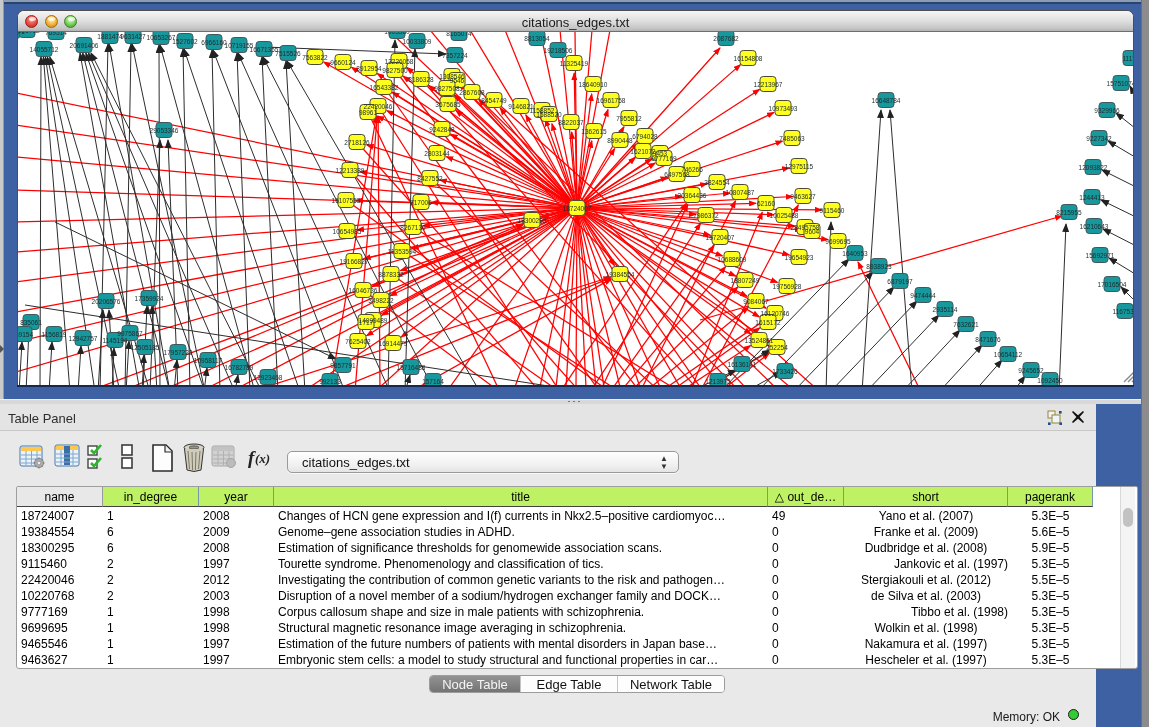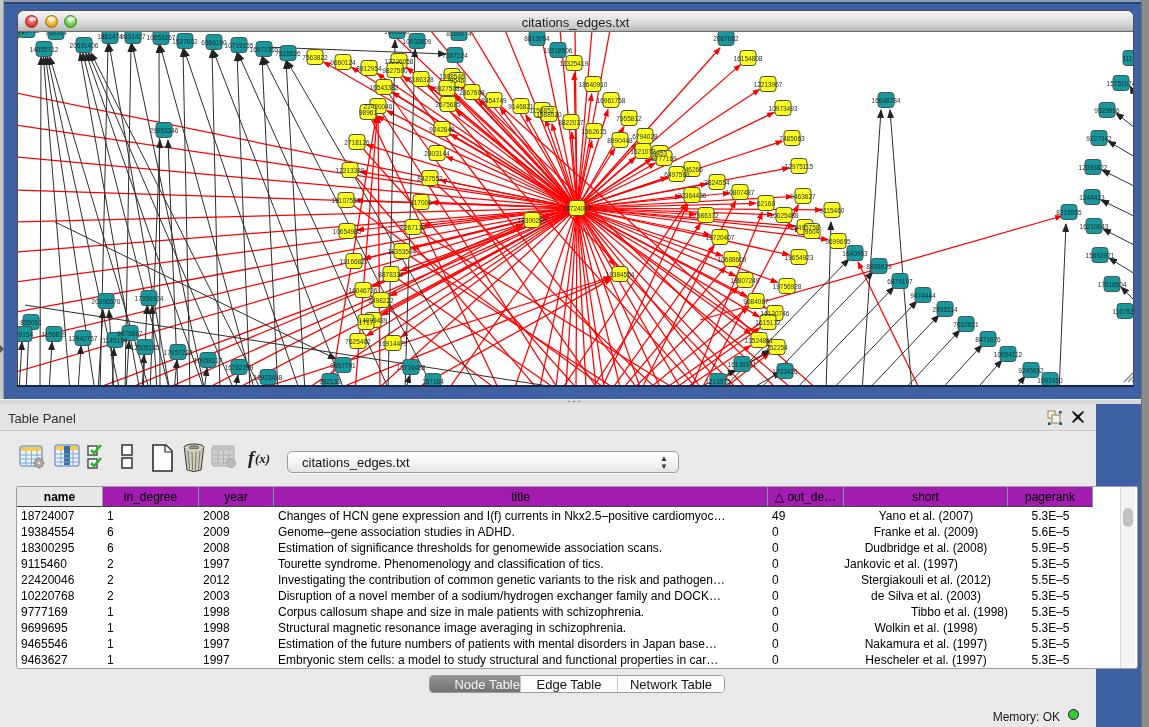--- a/index.html
+++ b/index.html
@@ -30,7 +30,7 @@
   .tablepane { position:absolute; left:16px; top:82px; width:1122px; height:183px; background:#fff; border:1px solid #9e9e9e; border-radius:2px 2px 3px 3px; overflow:hidden; }
   .thead { position:absolute; left:0; top:0; height:20px; font-size:12px; color:#000; }
   .th { position:absolute; top:0; height:20px; line-height:20px; text-align:center; background:#a21caf; border-right:1px solid #7696ac; border-bottom:1px solid #404040; }
-  .th.grey { background:#e8e8e8; border-right:1px solid #999;font-weight:bold; }
+  .th.grey { background:#e8e8e8; border-right:1px solid #999; }
   .rows { position:absolute; left:0; top:21px; font-size:12px; color:#000; }
   .cell { position:absolute; height:16px; line-height:16px; white-space:nowrap; overflow:hidden; }
   .sb { position:absolute; left:1103px; top:0px; width:15px; height:181px; background:#f4f4f4; border-left:1px solid #d8d8d8; }

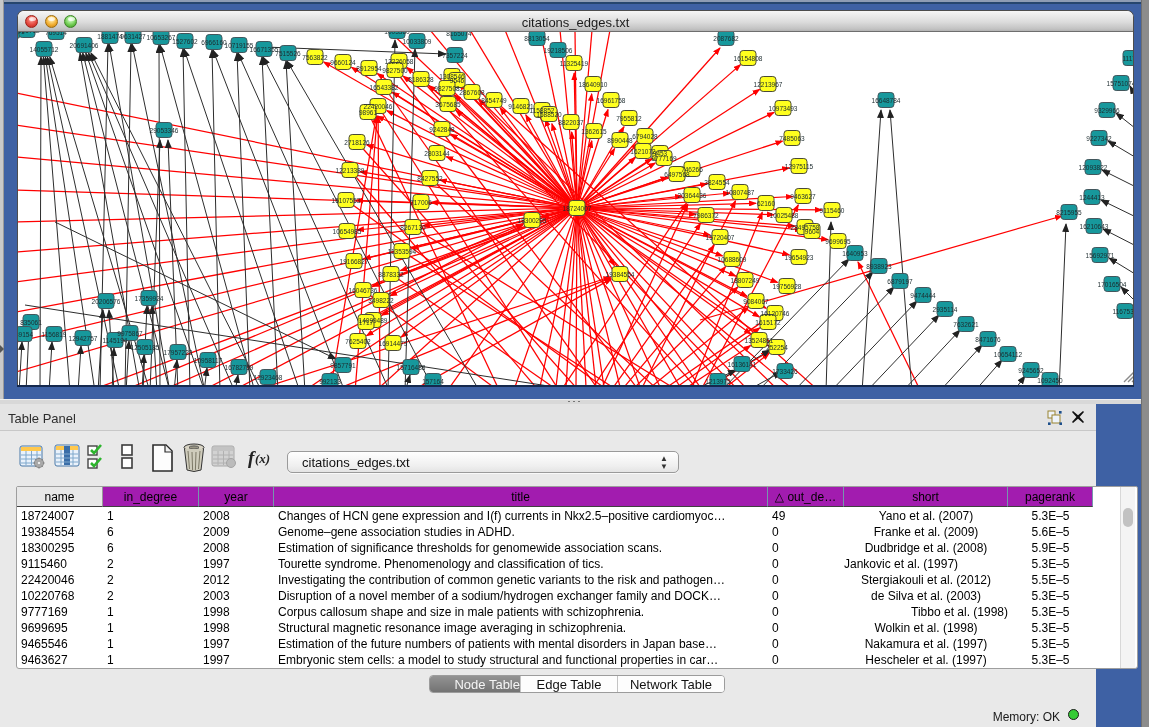--- a/index.html
+++ b/index.html
@@ -29,7 +29,7 @@
   .combo .arr { position:absolute; right:10px; top:3px; font-size:8px; color:#333; line-height:8px; text-align:center; }
   .tablepane { position:absolute; left:16px; top:82px; width:1122px; height:183px; background:#fff; border:1px solid #9e9e9e; border-radius:2px 2px 3px 3px; overflow:hidden; }
   .thead { position:absolute; left:0; top:0; height:20px; font-size:12px; color:#000; }
-  .th { position:absolute; top:0; height:20px; line-height:20px; text-align:center; background:#a21caf; border-right:1px solid #7696ac; border-bottom:1px solid #404040; }
+  .th { position:absolute; top:0; height:20px; line-height:20px; text-align:center; background:#bef264; border-right:1px solid #7696ac; border-bottom:1px solid #404040; }
   .th.grey { background:#e8e8e8; border-right:1px solid #999; }
   .rows { position:absolute; left:0; top:21px; font-size:12px; color:#000; }
   .cell { position:absolute; height:16px; line-height:16px; white-space:nowrap; overflow:hidden; }

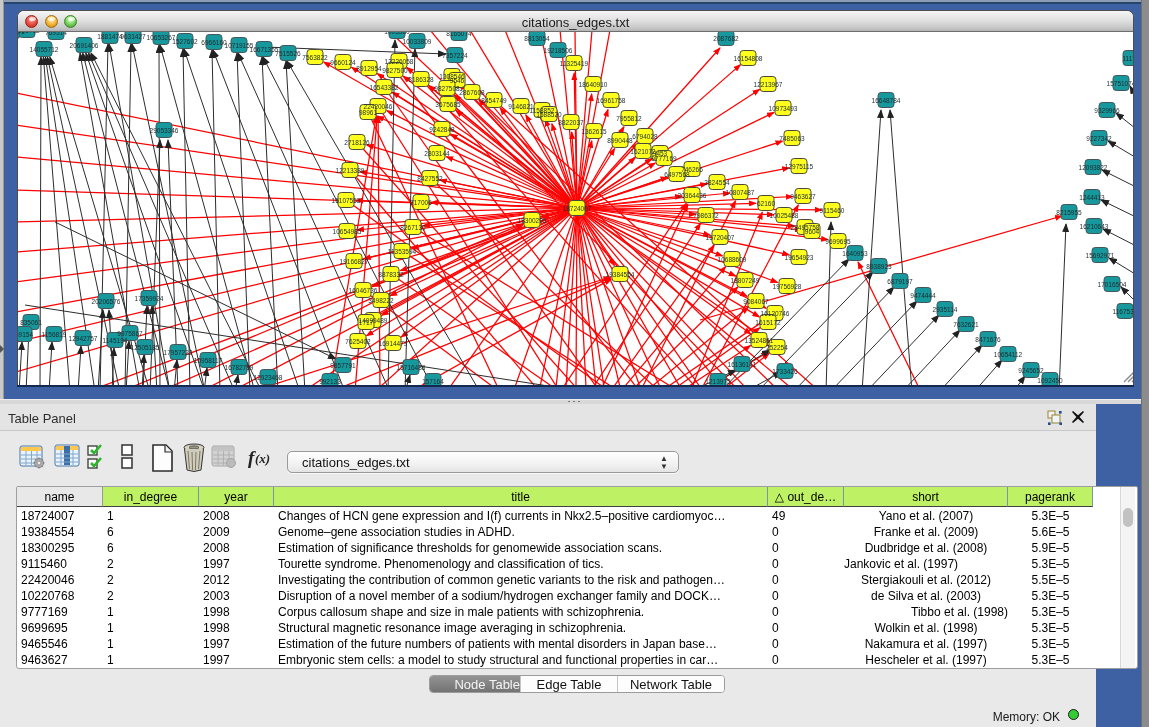--- a/index.html
+++ b/index.html
@@ -702,7 +702,7 @@
         <div class="cell" style="left:186px;top:48px;width:69px">1997</div>
         <div class="cell" style="left:261px;top:48px;width:488px">Tourette syndrome. Phenomenology and classification of tics.</div>
         <div class="cell" style="left:755px;top:48px;width:70px">0</div>
-        <div class="cell" style="left:827px;top:48px;width:164px;text-align:left">Jankovic et al. (1997)</div>
+        <div class="cell" style="left:827px;top:48px;width:164px;text-align:right">Jankovic et al. (1997)</div>
         <div class="cell" style="left:991px;top:48px;width:85px;text-align:center">5.3E–5</div>
         <div class="cell" style="left:4px;top:64px;width:80px">22420046</div>
         <div class="cell" style="left:90px;top:64px;width:90px">2</div>

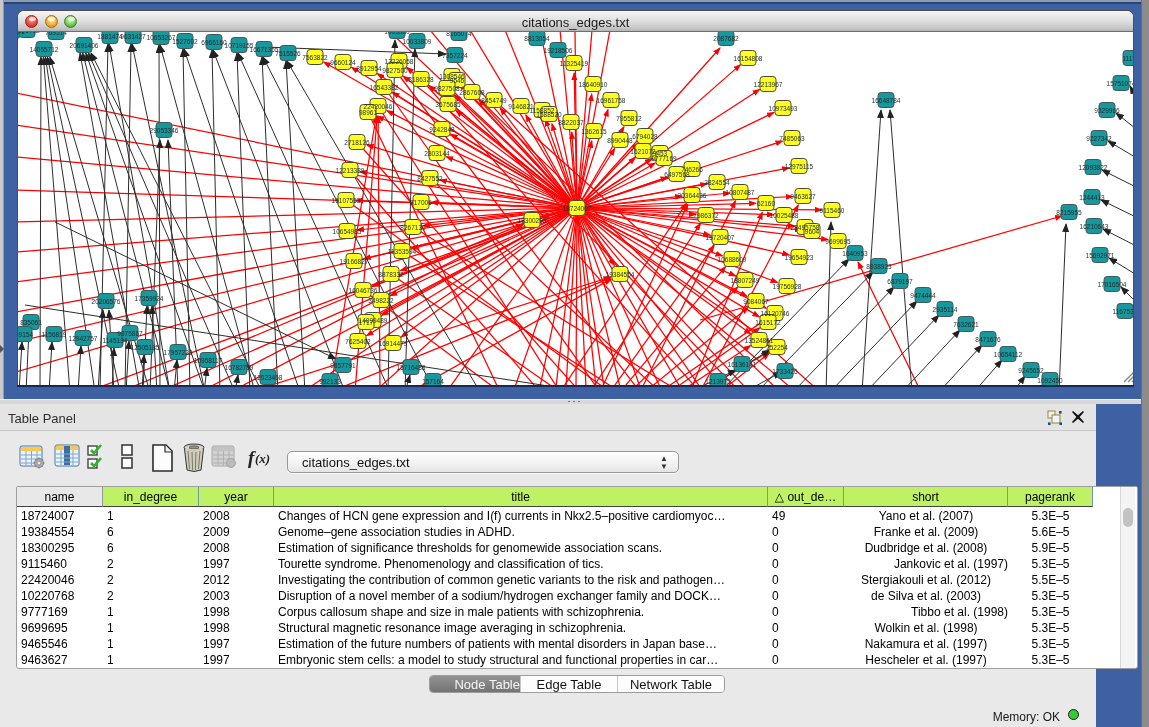--- a/index.html
+++ b/index.html
@@ -37,7 +37,7 @@
   .sbthumb { position:absolute; left:2px; top:21px; width:10px; height:19px; background:#c2c2c2; border-radius:5px; }
   .tabs { position:absolute; left:429px; top:271px; height:18px; border:1px solid #9c9c9c; border-radius:4px; overflow:hidden; background:#fff; font-size:13px; }
   .tab { float:left; height:18px; line-height:17px; text-align:center; }
-  .tab.sel { background:linear-gradient(#939393,#6f6f6f); color:#f5f5f5;text-align:right; }
+  .tab.sel { background:linear-gradient(#939393,#6f6f6f); color:#f5f5f5; }
   .tab.n { background:#fdfdfd; color:#111; border-left:1px solid #c4c4c4; }
   .mem { position:absolute; right:36px; top:306px; font-size:12px; color:#1a1a1a; }
   .memdot { position:absolute; right:17px; top:305px; width:11px; height:11px; border-radius:50%; background:#35cb35; border:1.5px solid #1c1c1c; }

